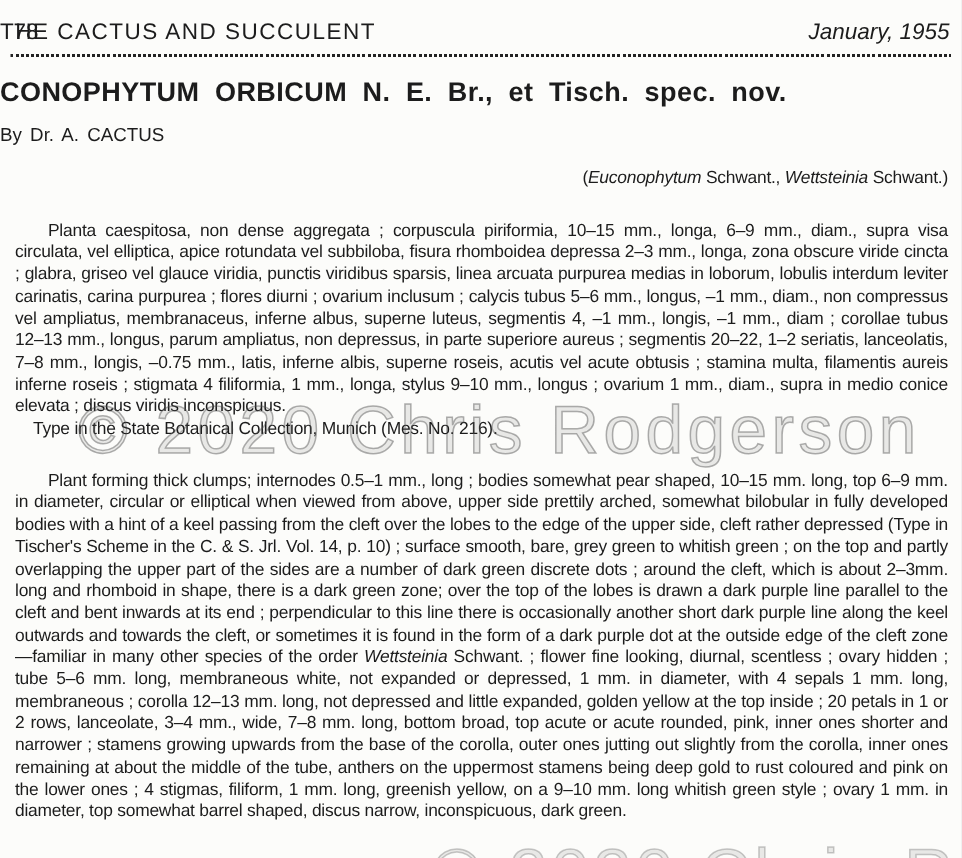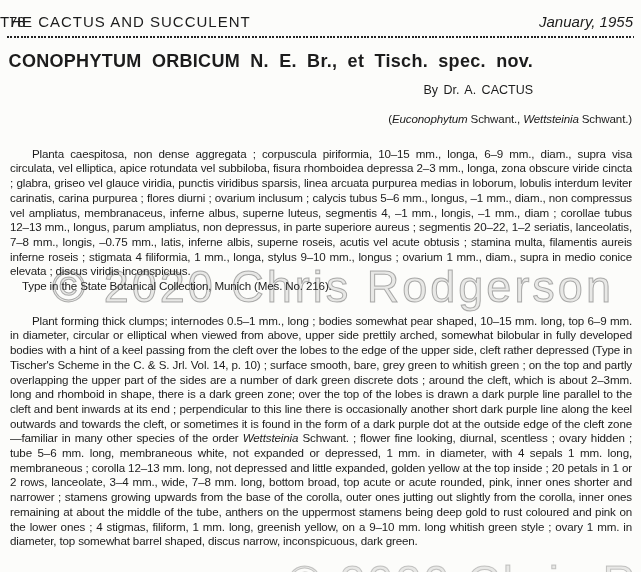--- a/index.html
+++ b/index.html
@@ -23,7 +23,7 @@
     background-size:auto 2px;background-repeat:repeat-x;background-position:0 0;
   }
   
-  .head-block{position:absolute;top:51px;left:0;width:533px;text-align:right;}
+  .head-block{position:absolute;top:51px;left:0;width:533px;text-align:left;}
   .art-title{font-size:18px;font-weight:bold;letter-spacing:.3px;word-spacing:5px;white-space:nowrap;}
   .byline{margin-top:11px;font-size:12.5px;word-spacing:2px;}
   

